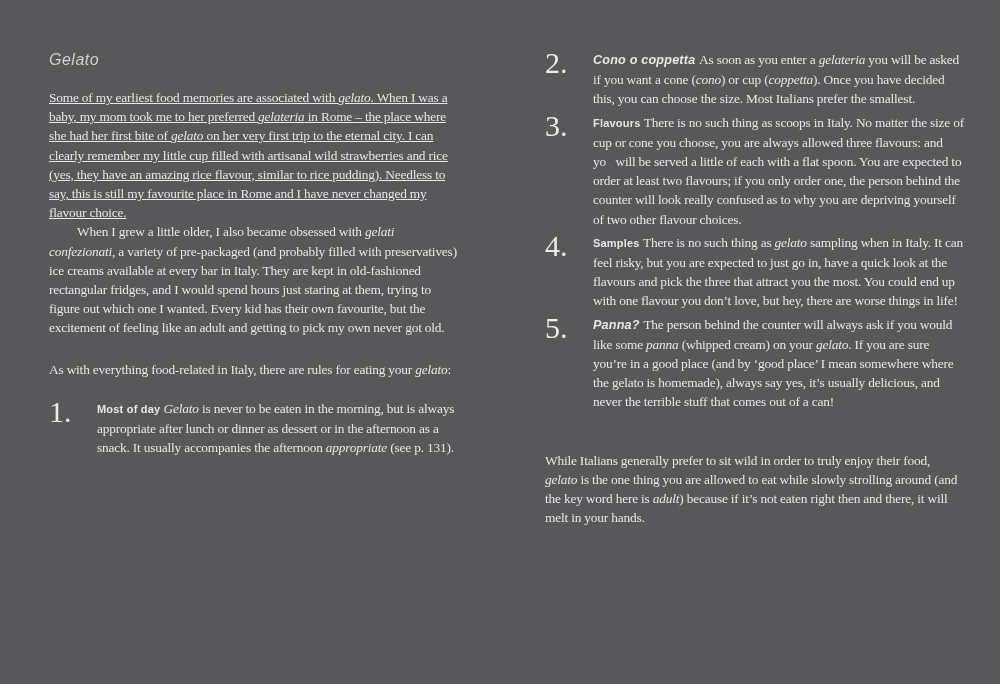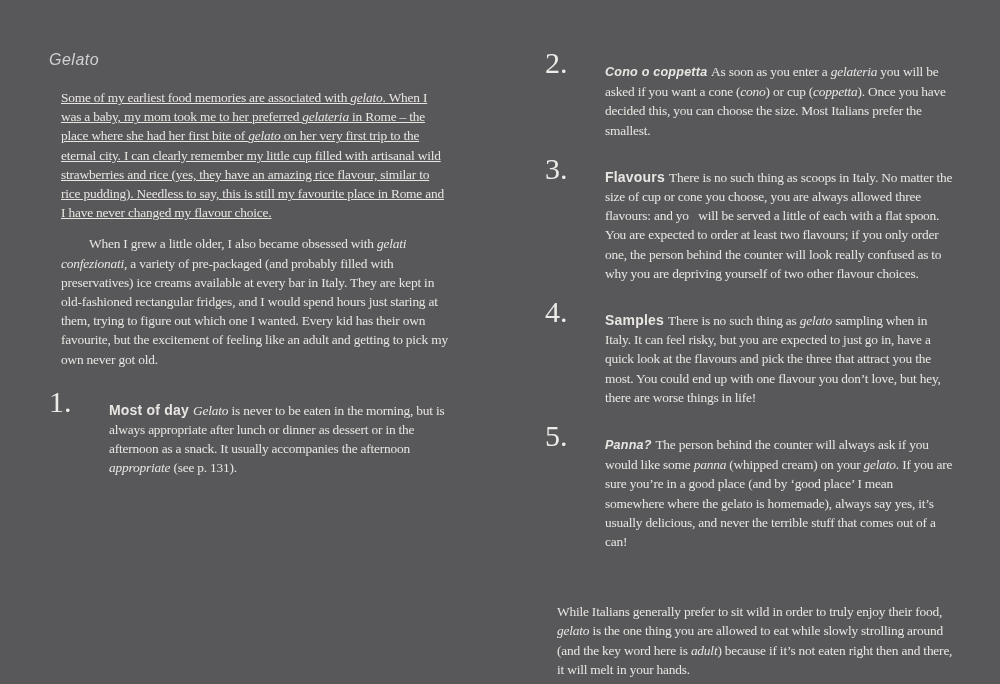--- a/index.html
+++ b/index.html
@@ -29,7 +29,7 @@
     font-size:13px;line-height:21.5px;letter-spacing:2.1px;
   }
   .body-text{
-    margin:12px;color:var(--text,#e8e6e2);
+    margin:0;color:var(--text,#e8e6e2);
     font-size:13.4px;line-height:19.2px;letter-spacing:-0.2px;
   }
   .para1{margin-top:19px;text-decoration:underline;}

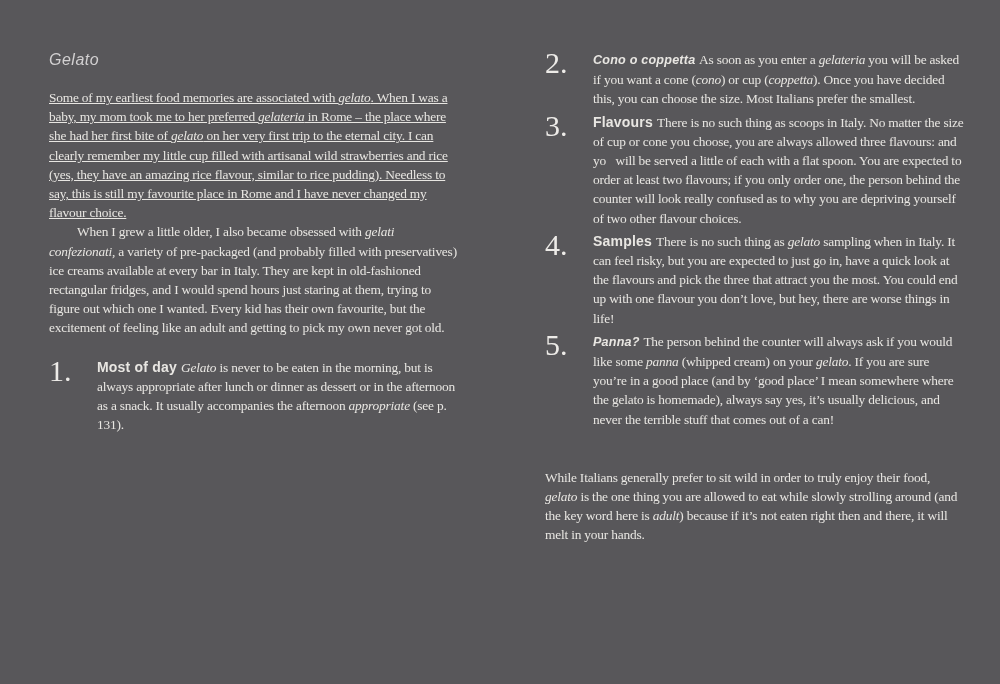--- a/index.html
+++ b/index.html
@@ -47,7 +47,7 @@
   .runs span.i{font-style:italic;}
   .runs span.b{
     font-family:"Liberation Sans",sans-serif;font-weight:bold;
-    font-size:14px;letter-spacing:0.2px;
+    font-size:11px;letter-spacing:0.2px;
   }
   .runs span.bi{
     font-family:"Liberation Sans",sans-serif;font-weight:bold;font-style:italic;

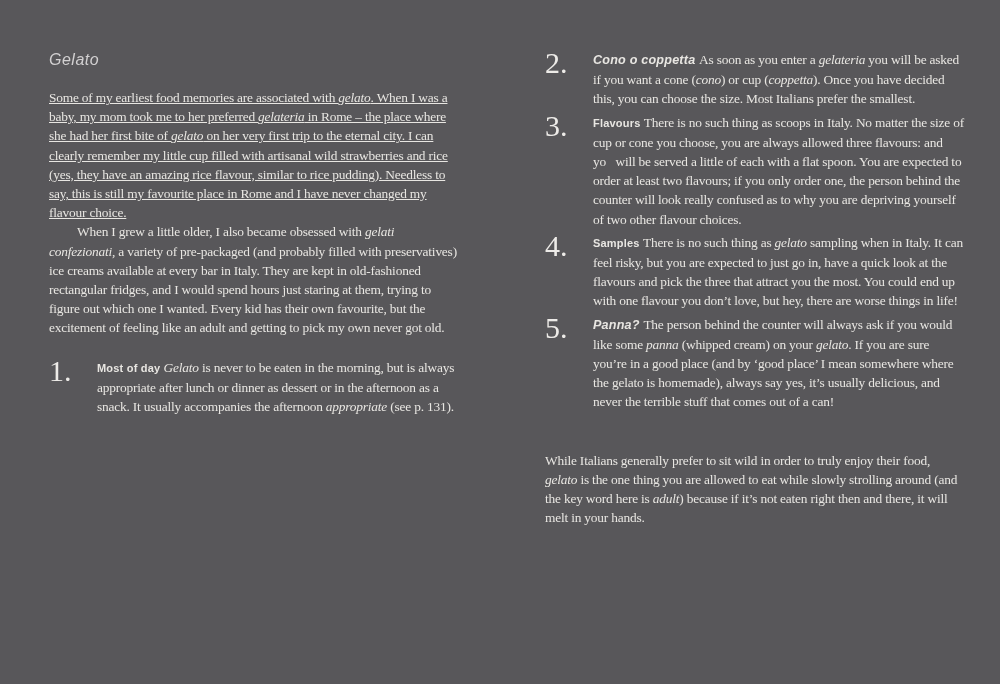--- a/index.html
+++ b/index.html
@@ -63,6 +63,7 @@
     <div class="subtitle">Gelato</div>
     <p class="body-text runs para1"><span>Some of my earliest food memories are associated with </span><span class="i">gelato</span><span>. When I was a baby, my mom took me to her preferred </span><span class="i">gelateria</span><span> in Rome – the place where she had her first bite of </span><span class="i">gelato</span><span> on her very first trip to the eternal city. I can clearly remember my little cup filled with artisanal wild strawberries and rice (yes, they have an amazing rice flavour, similar to rice pudding). Needless to say, this is still my favourite place in Rome and I have never changed my flavour choice.</span></p>
     <p class="body-text runs indent"><span>When I grew a little older, I also became obsessed with </span><span class="i">gelati confezionati</span><span>, a variety of pre-packaged (and probably filled with preservatives) ice creams available at every bar in Italy. They are kept in old-fashioned rectangular fridges, and I would spend hours just staring at them, trying to figure out which one I wanted. Every kid has their own favourite, but the excitement of feeling like an adult and getting to pick my own never got old.</span></p>
+    <p class="body-text runs para3"><span>As with everything food-related in Italy, there are rules for eating your </span><span class="i">gelato</span><span>:</span></p>
     <div class="rules">
 
         <div class="rule">

